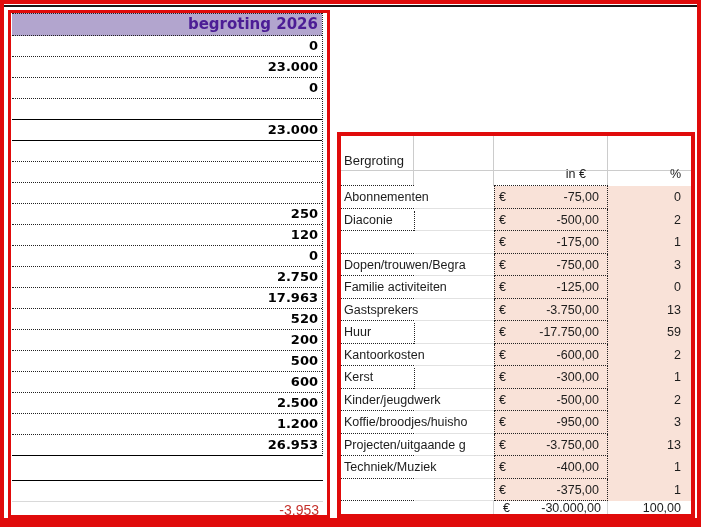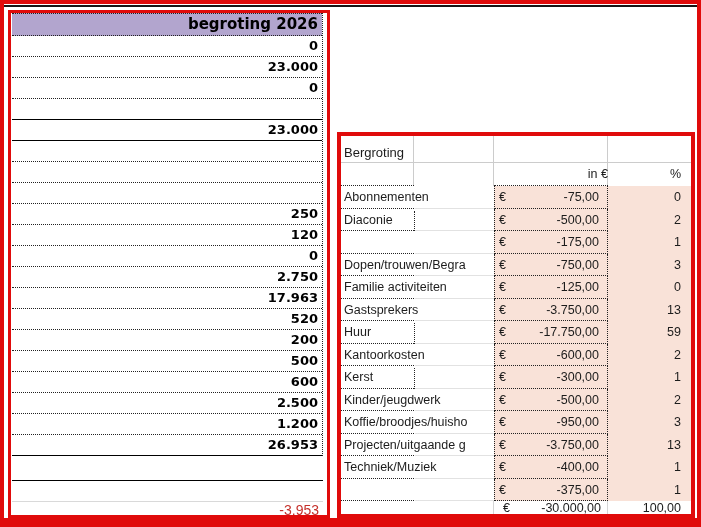--- a/index.html
+++ b/index.html
@@ -22,7 +22,7 @@
           font-family:"DejaVu Sans",sans-serif; font-weight:bold; font-size:13px; color:#000;
           border-bottom:1px dotted #222; }
   .lheader { height:23px; line-height:21px; font-size:15px; background:var(--lav,#b2a5ce);
-             border-top:1px dotted #222; color:#000000; }
+             border-top:1px dotted #222; color:#4c1d95; }
   .lrow.solid { border-bottom:1px solid #000; }
   .lrow.dbl   { border-bottom:1px solid #000; }
   .double-line2 { position:absolute; left:1px; top:467px; width:311px; height:1px; background:#000; }

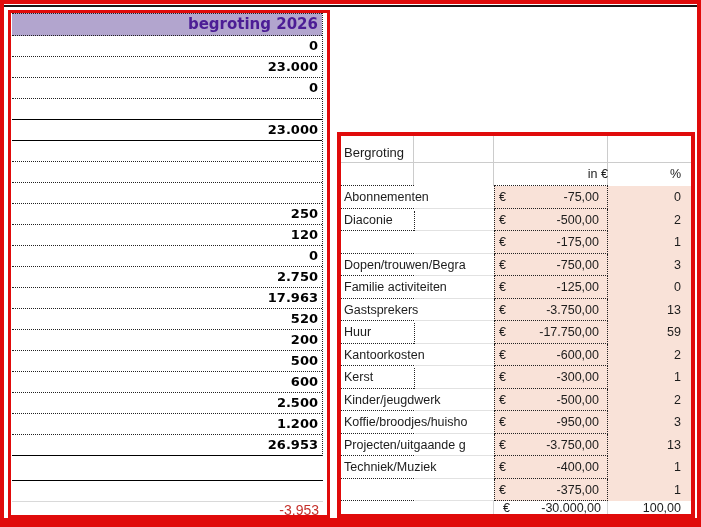--- a/index.html
+++ b/index.html
@@ -35,7 +35,7 @@
               border:4px solid var(--red,#e00b0b); background:#fff; }
   .gv  { position:absolute; width:1px; background:#cccccc; top:0; height:50px; }
   .gv1 { left:72px; } .gv2 { left:152px; } .gv3 { left:266px; }
-  .rtitle { position:absolute; left:0; top:0; width:350px; height:27px; border-bottom:1px solid #ccc;
+  .rtitle { position:absolute; left:0; top:8px; width:350px; height:27px; border-bottom:1px solid #ccc;
             font-size:13px; color:#1c1c1c; line-height:27px; padding:3px 0 0 3px; }
   .rcolhead { position:absolute; left:0; top:27px; width:350px; height:23px; font-size:12.5px; color:#1c1c1c; }
   .amthead { position:absolute; left:153px; top:0; width:114px; text-align:right; padding-right:0; line-height:23px; }

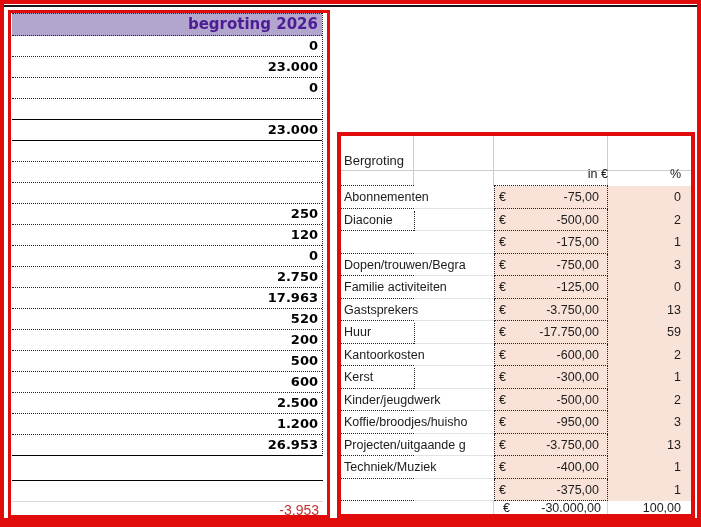--- a/index.html
+++ b/index.html
@@ -38,7 +38,7 @@
   .rtitle { position:absolute; left:0; top:8px; width:350px; height:27px; border-bottom:1px solid #ccc;
             font-size:13px; color:#1c1c1c; line-height:27px; padding:3px 0 0 3px; }
   .rcolhead { position:absolute; left:0; top:27px; width:350px; height:23px; font-size:12.5px; color:#1c1c1c; }
-  .amthead { position:absolute; left:153px; top:0; width:114px; text-align:right; padding-right:0; line-height:23px; }
+  .amthead { position:absolute; left:153px; top:0; width:114px; text-align:right; padding-right:22px; line-height:23px; }
   .pcthead { position:absolute; left:267px; top:0; width:83px;  text-align:right; padding-right:10px; line-height:23px; }
   .dotseg { position:absolute; bottom:0; height:0; border-bottom:1px dotted #222; }
   .d1 { left:0; width:73px; } .d2 { left:153px; width:114px; }

